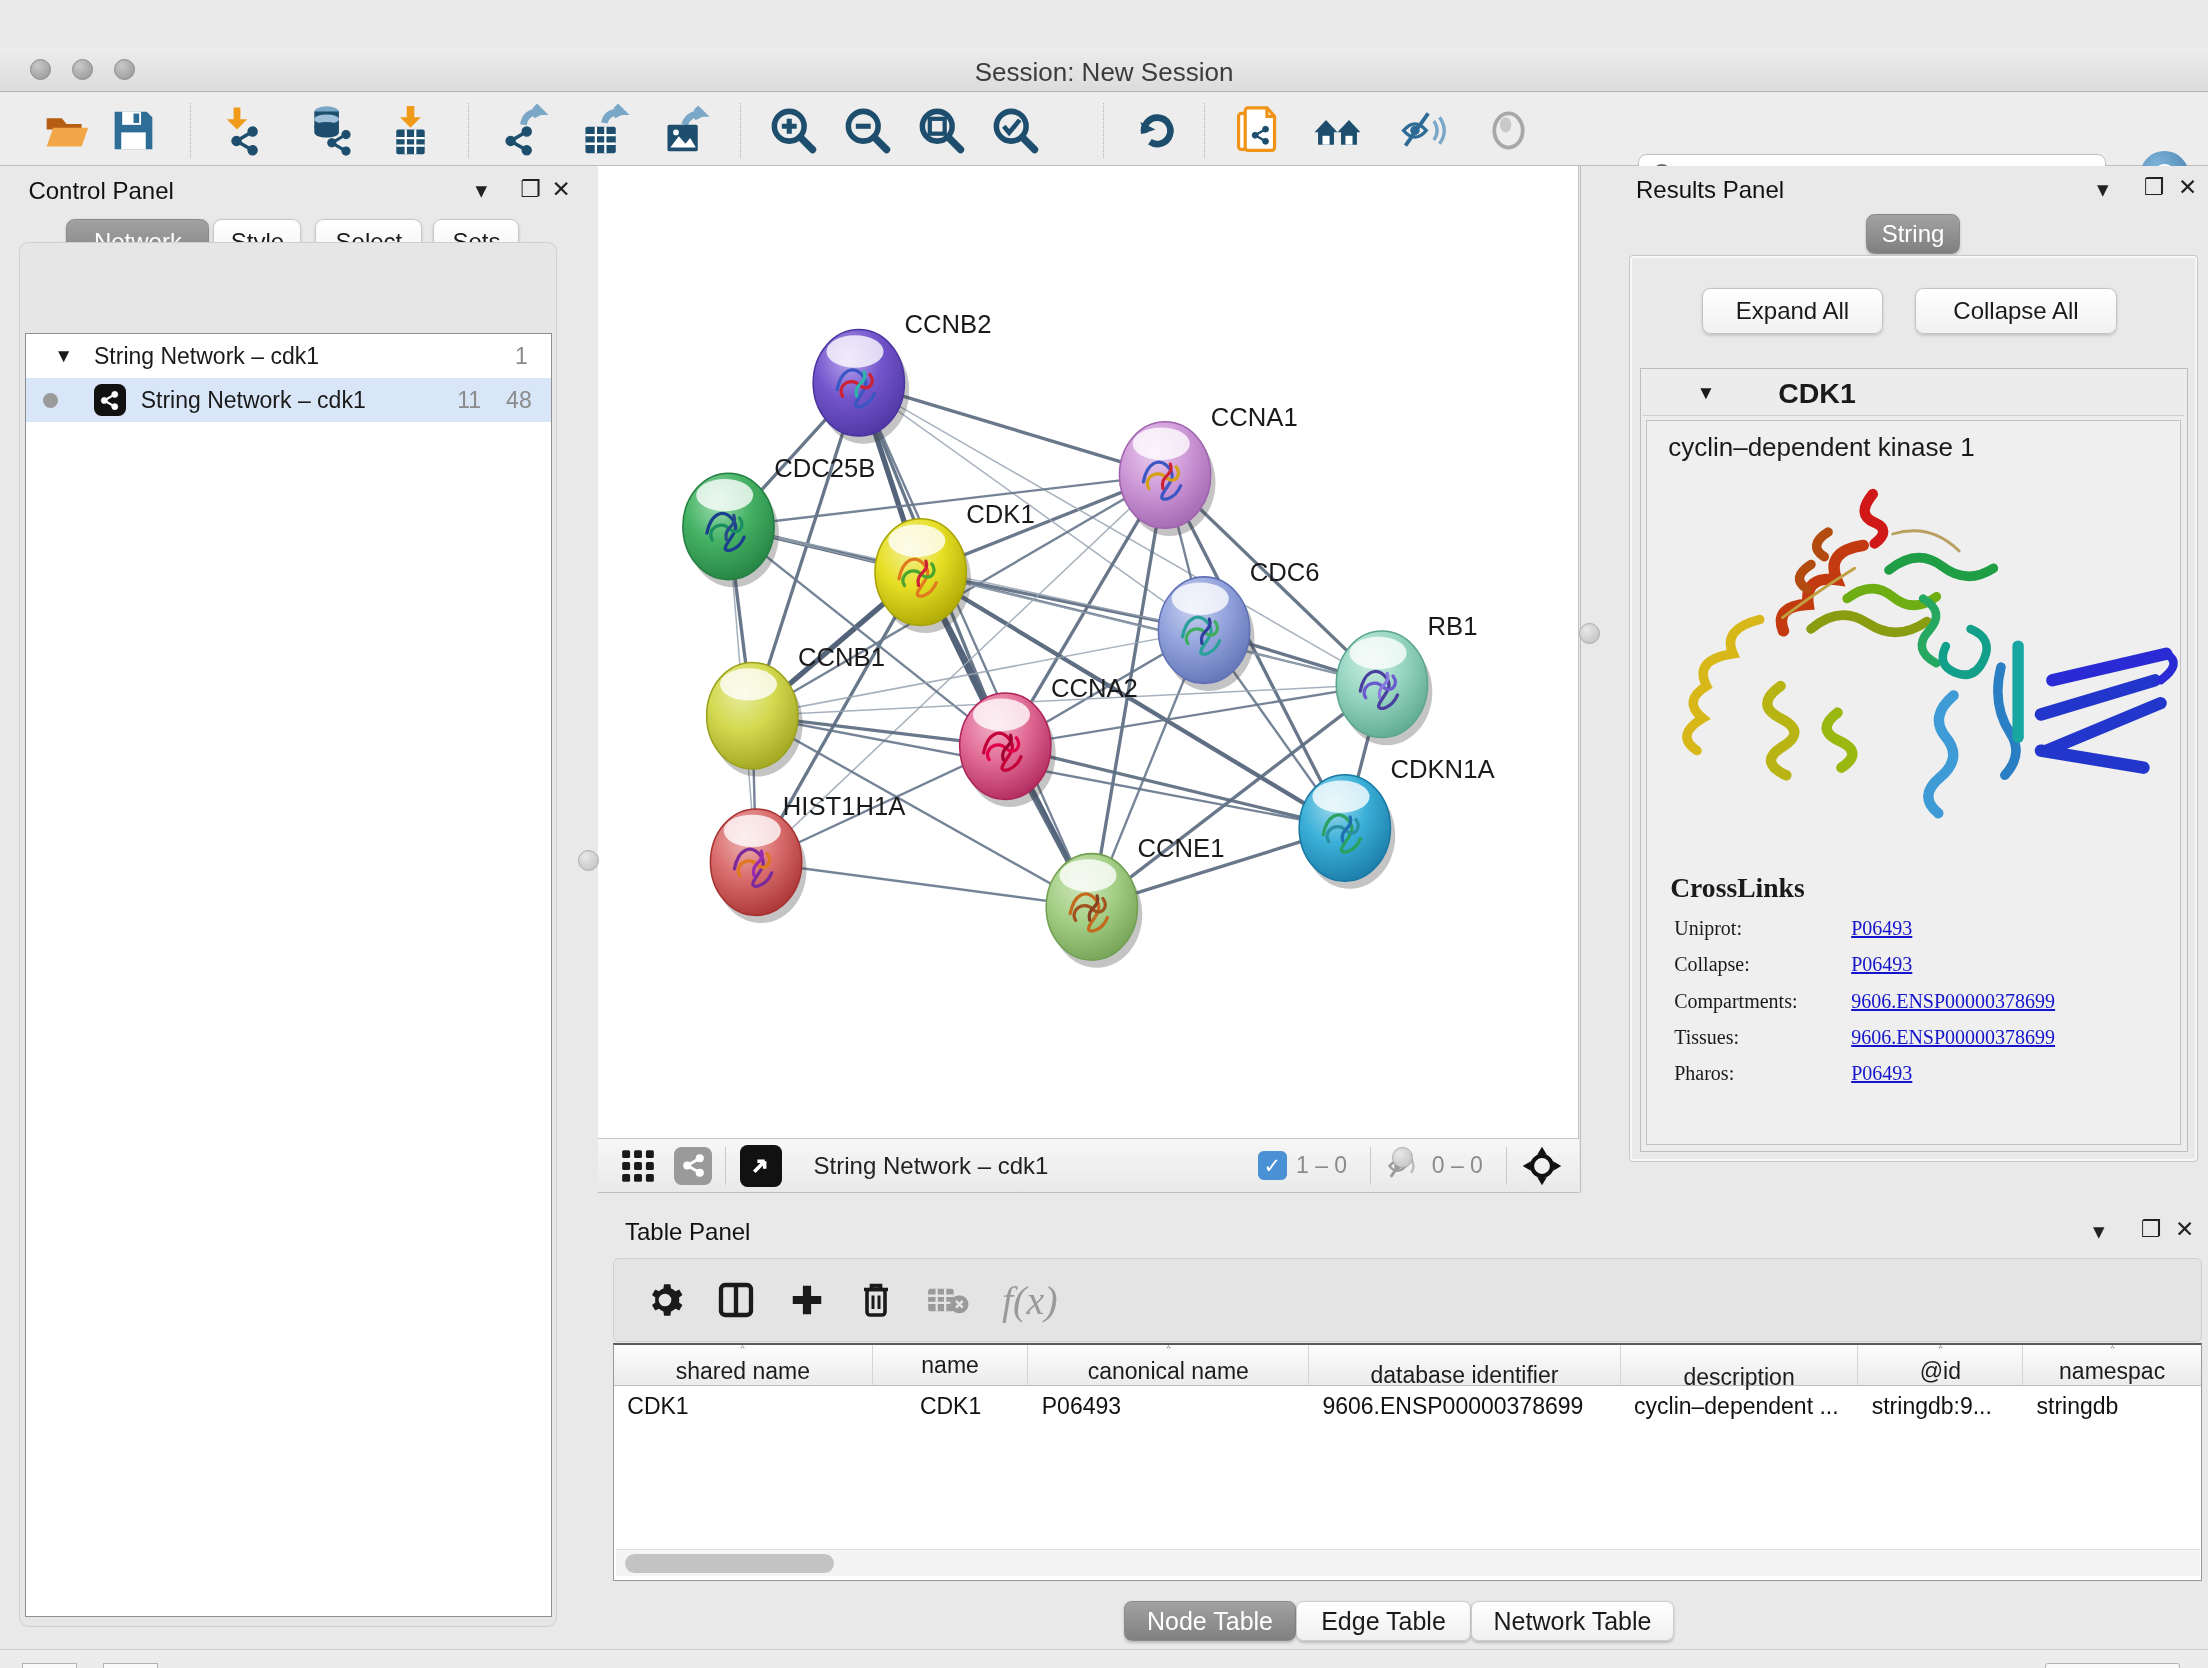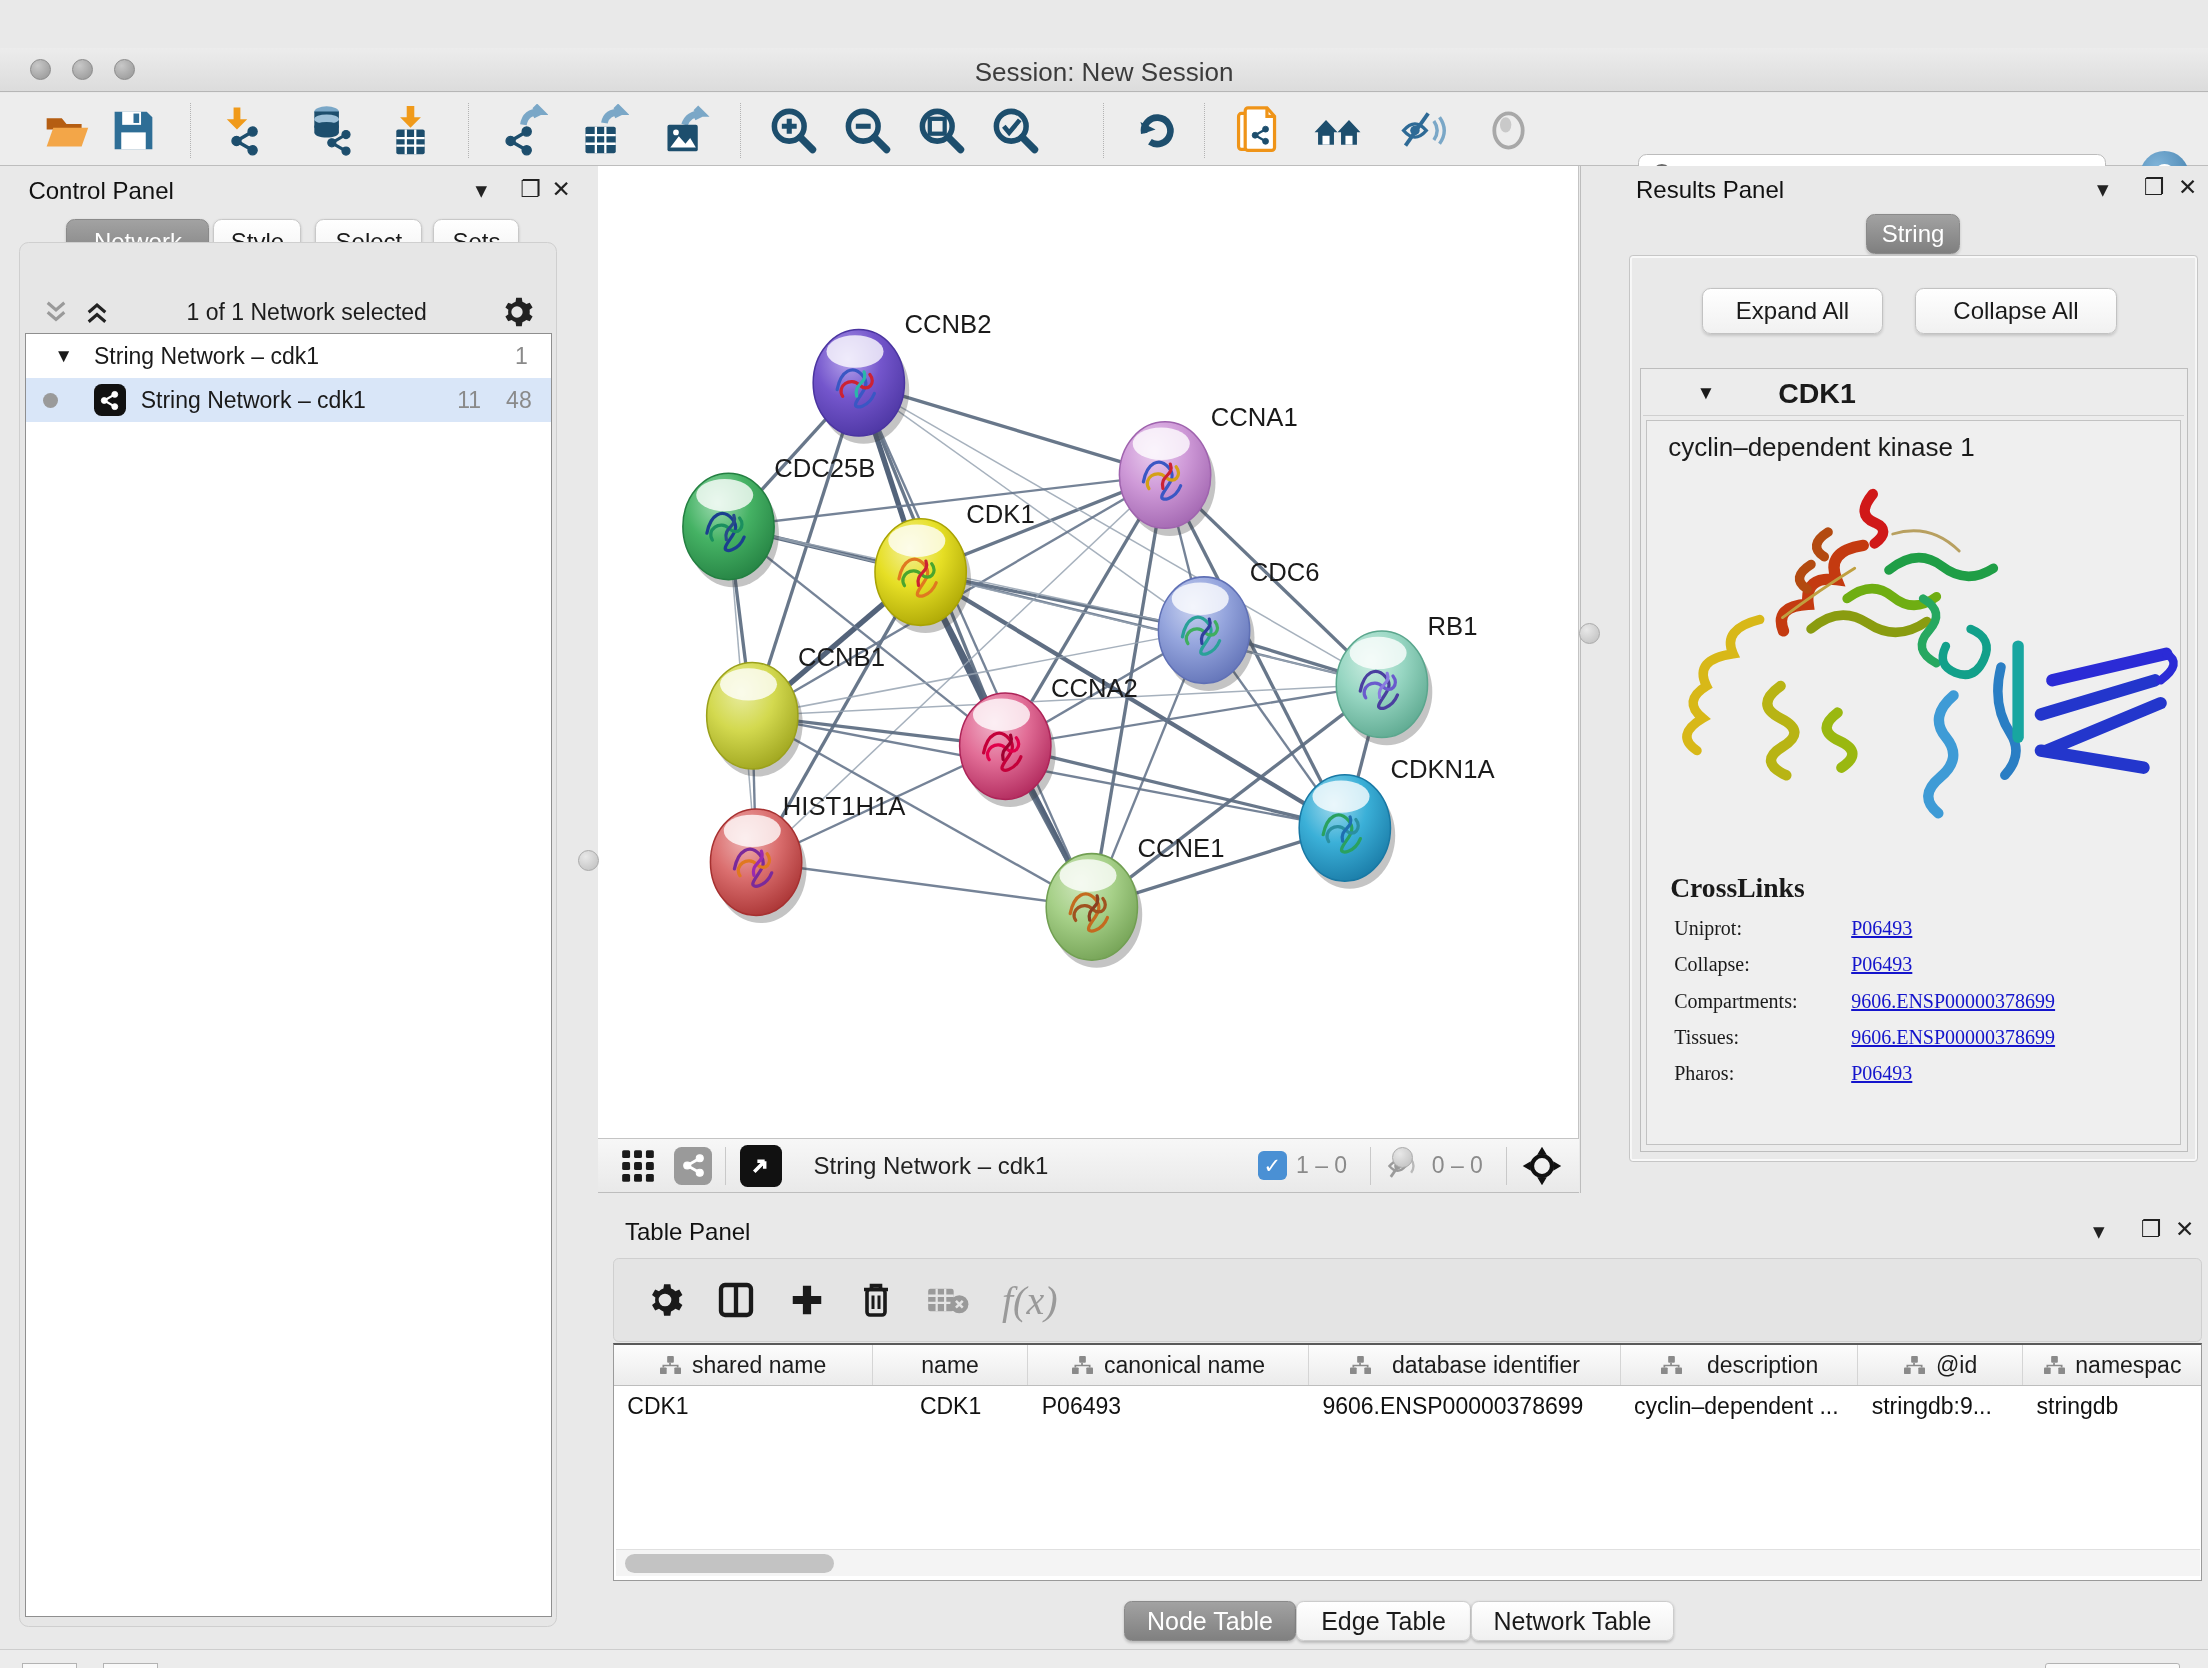--- a/index.html
+++ b/index.html
@@ -328,19 +328,6 @@
 
     <div id="cp-box"></div>
 
-    <div id="cp-toolbar">
-      <svg width="32" height="28.5" viewBox="0 0 24 24" style="margin-left:21px">
-        <path d="M5,4 l7,6 7,-6 M5,12 l7,6 7,-6" stroke="#9a9a9a" stroke-width="2.6" fill="none"></path>
-        </svg>
-      <svg width="32" height="28.5" viewBox="0 0 24 24" style="margin-left:9.5px">
-        <path d="M5,20 l7,-6 7,6 M5,12 l7,-6 7,6" stroke="#222" stroke-width="2.6" fill="none"></path>
-        </svg>
-      <div id="cp-status">1 of 1 Network selected</div>
-      <svg width="34" height="34" viewBox="0 0 24 24" style="margin-right:23px">
-        <path fill="#222" d="M12,8a4,4 0 1 0 0,8a4,4 0 0 0 0,-8m9,4l-0.1,1.6l2.1,1.6l-2,3.4l-2.4,-1a8,8 0 0 1 -2.8,1.6l-0.4,2.8h-4l-0.4,-2.8a8,8 0 0 1 -2.8,-1.6l-2.4,1l-2,-3.4l2.1,-1.6a8,8 0 0 1 0,-3.2l-2.1,-1.6l2,-3.4l2.4,1a8,8 0 0 1 2.8,-1.6l0.4,-2.8h4l0.4,2.8a8,8 0 0 1 2.8,1.6l2.4,-1l2,3.4l-2.1,1.6z"></path>
-        <circle cx="12" cy="12" r="2.4" fill="#e6e6e6"></circle>
-        </svg>
-    </div>
 
     <div id="cp-tree">
       <div class="tree-row">

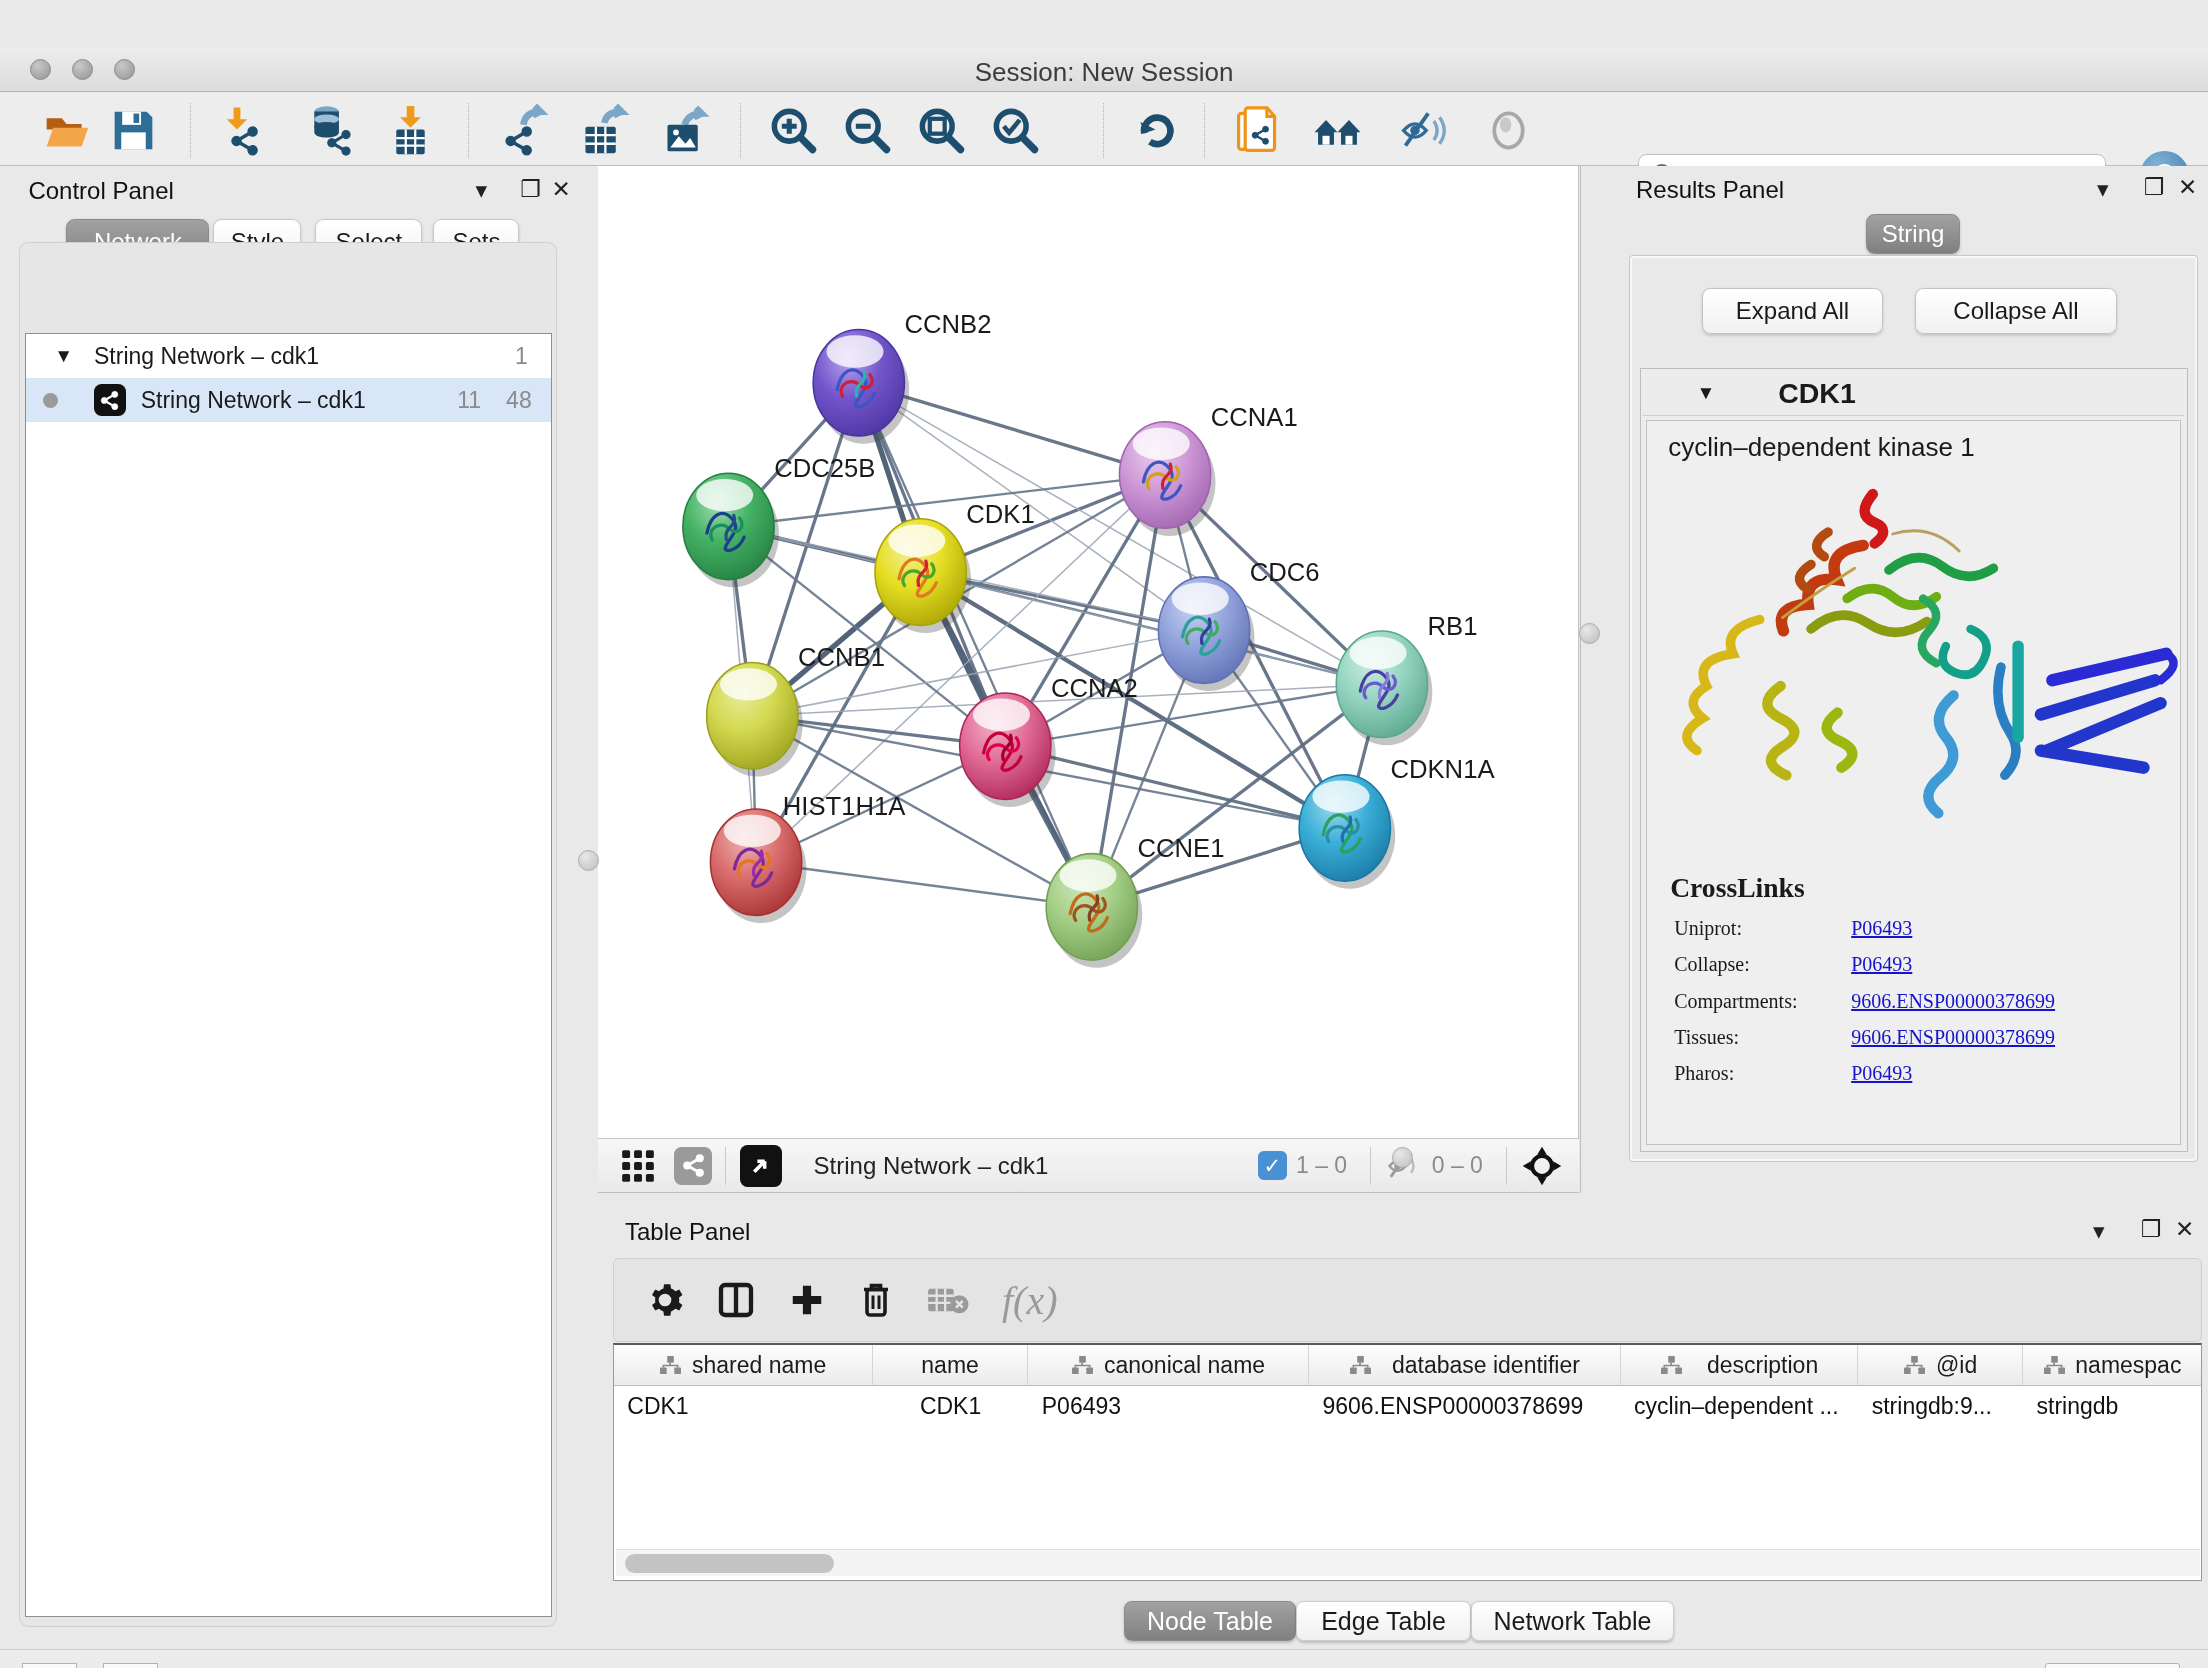--- a/index.html
+++ b/index.html
@@ -95,7 +95,7 @@
   #tp-header{display:flex;height:41px;background:linear-gradient(#fdfdfd,#ebebeb);
     border-bottom:1px solid #bdbdbd;}
   .th{display:flex;align-items:center;justify-content:center;font-size:23px;color:#1c1c1c;
-    border-right:1px solid #d5d5d5;gap:9.5px;}
+    border-right:1px solid #d5d5d5;gap:9.5px;flex-direction:column;}
   .tr{display:flex;height:40px;}
   .td{display:flex;align-items:center;padding-left:13.3px;font-size:23px;color:#111;}
   .th:nth-child(1),.td:nth-child(1){width:259px;}

